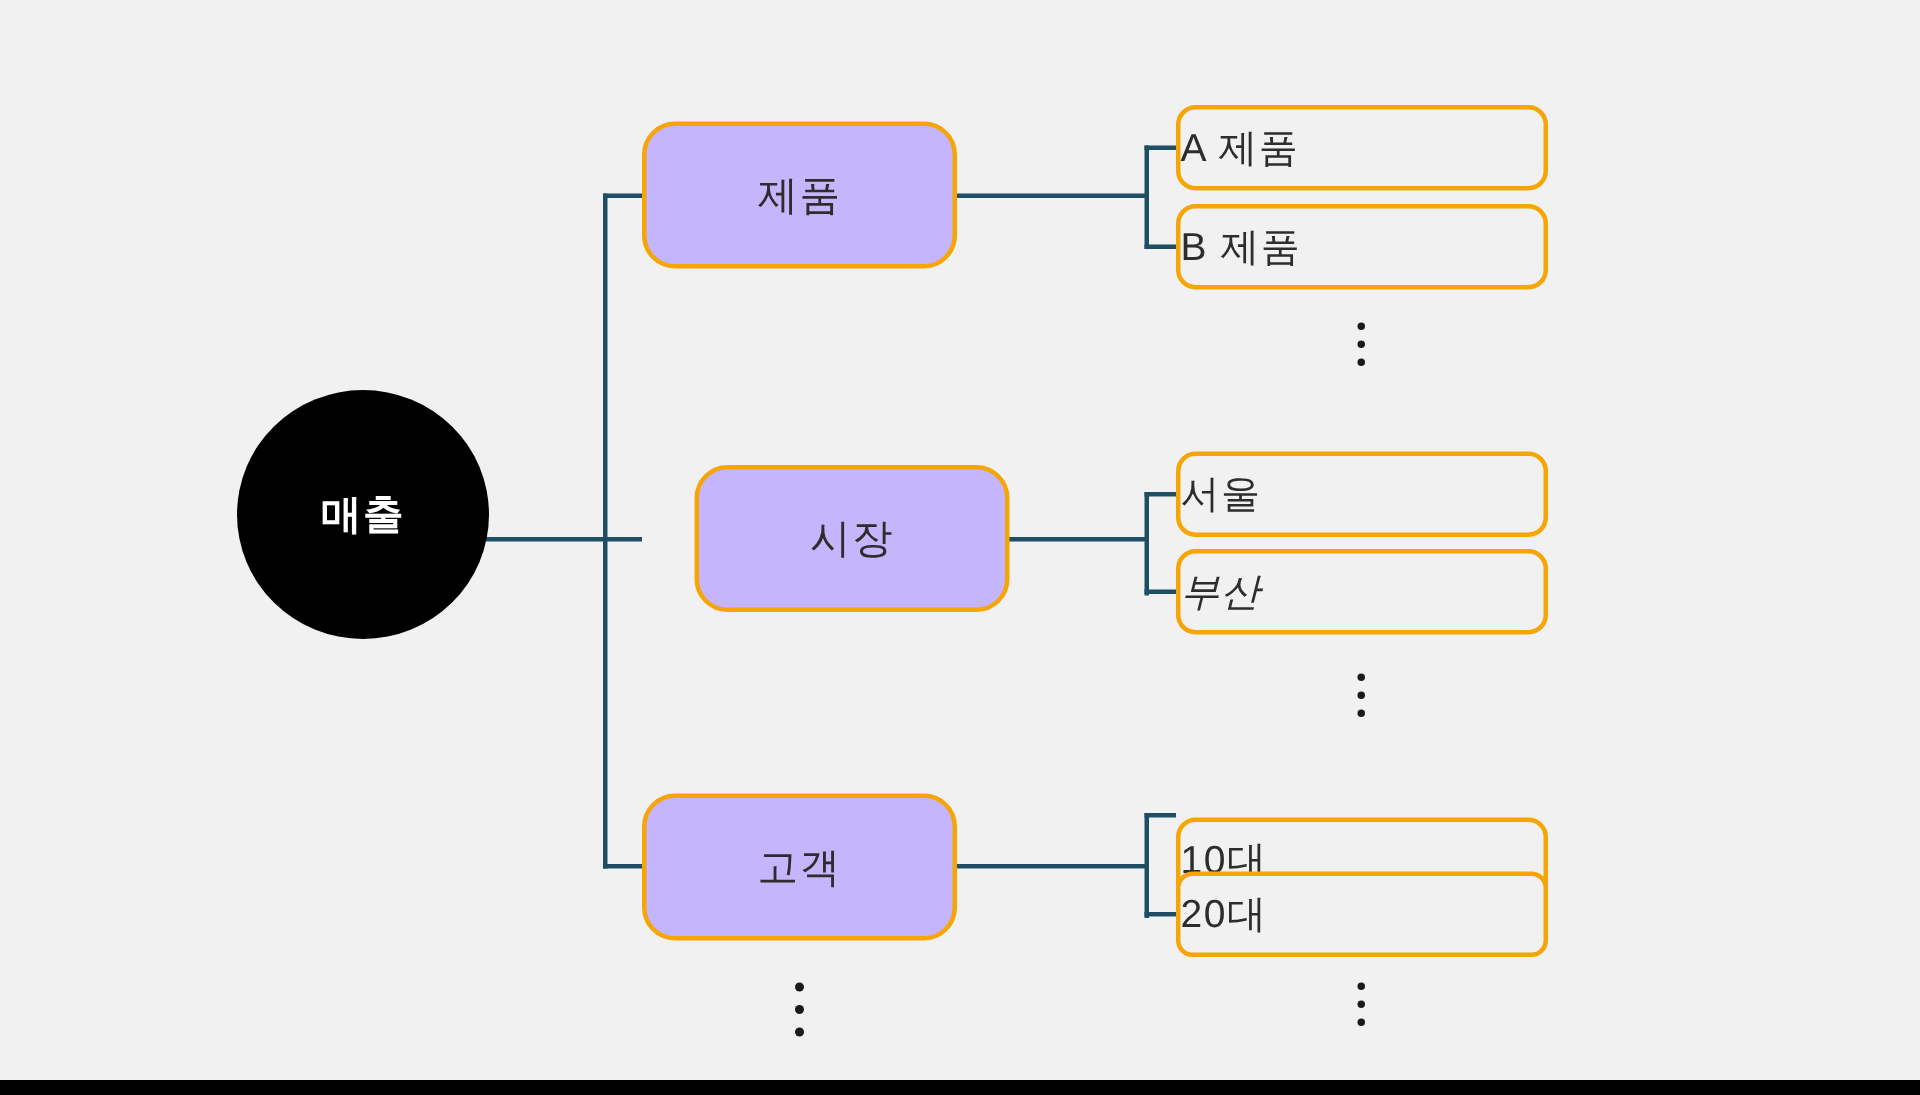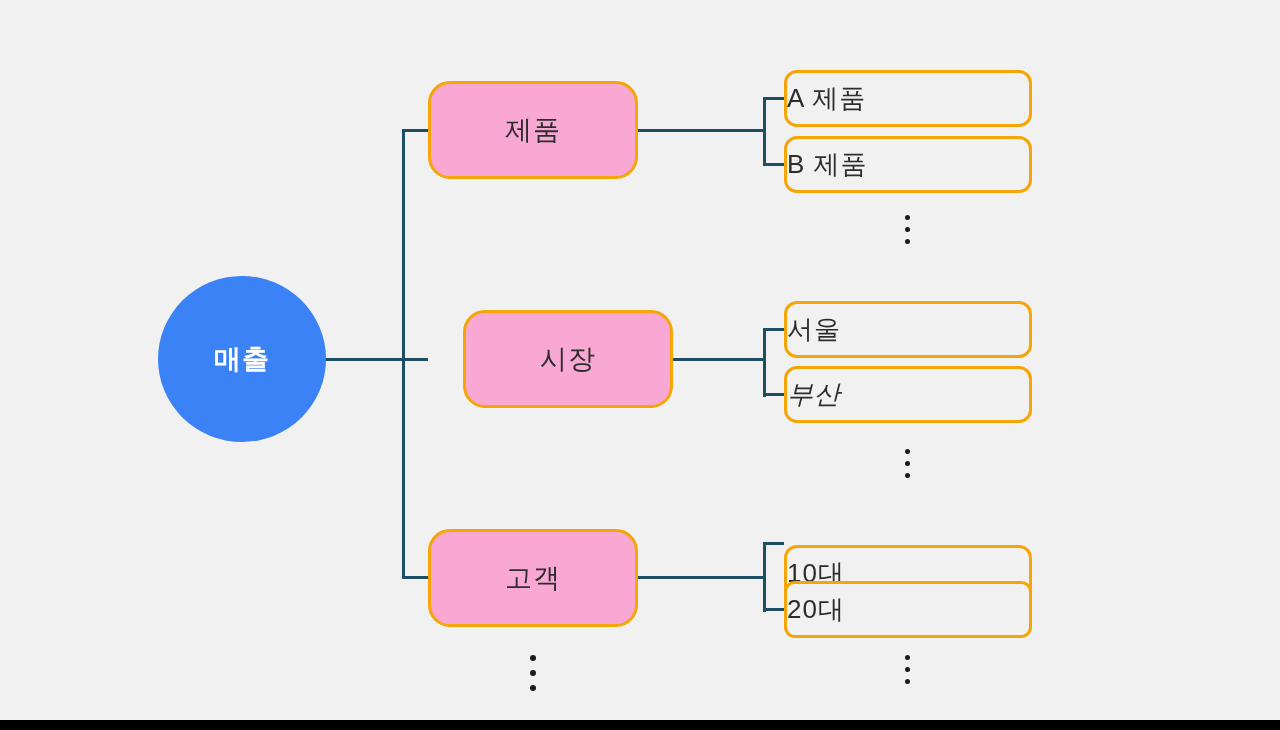--- a/index.html
+++ b/index.html
@@ -39,7 +39,7 @@
     position: absolute;
     left: 428px;
     width: 204px; height: 92px;        
-    background: #f9a8d4;
+    background: #c4b5fd;
     border: 3px solid #f5a506;
     border-radius: 22px;
     display: flex; align-items: center; justify-content: center;

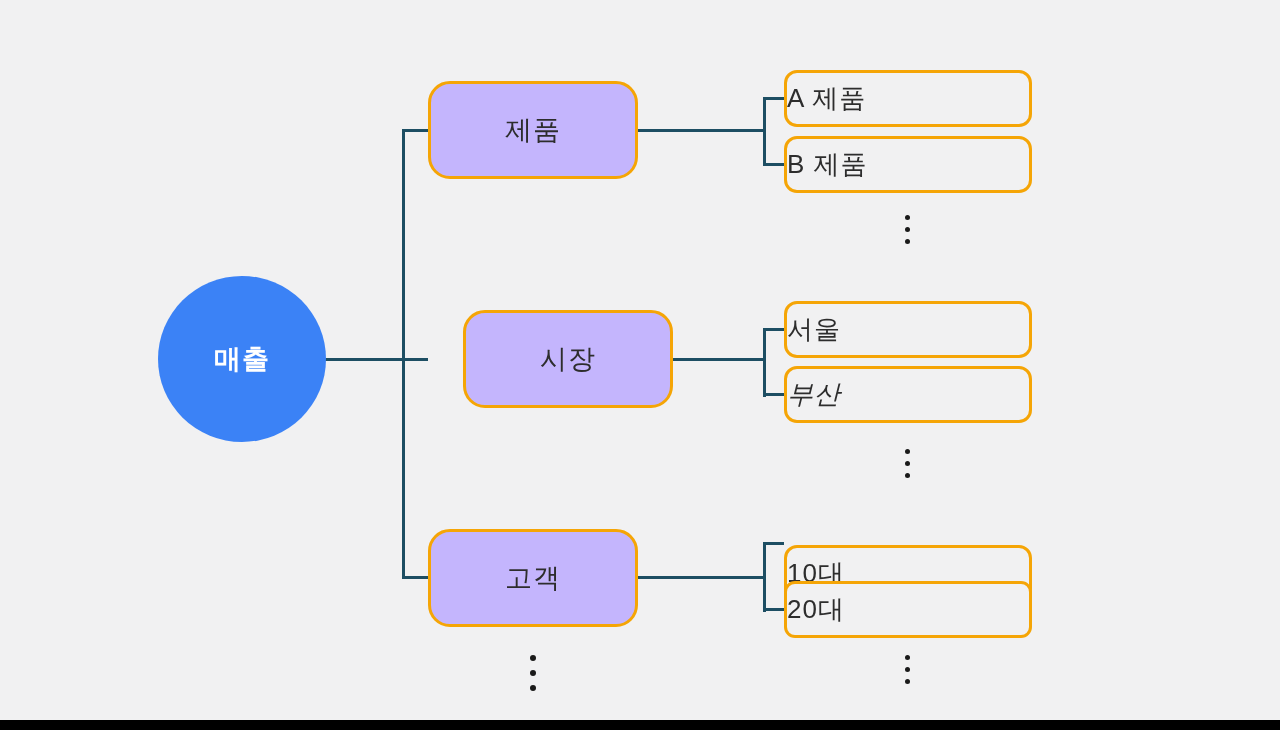--- a/index.html
+++ b/index.html
@@ -17,9 +17,9 @@
   
   .root-node {
     position: absolute;
-    left: 158px; top: 276px;
+    left: 158px; top: 260px;
     width: 168px; height: 166px;
-    background: #3b82f6;
+    background: #000000;
     border-radius: 50%;
     display: flex; align-items: center; justify-content: center; text-align: right;
   }

